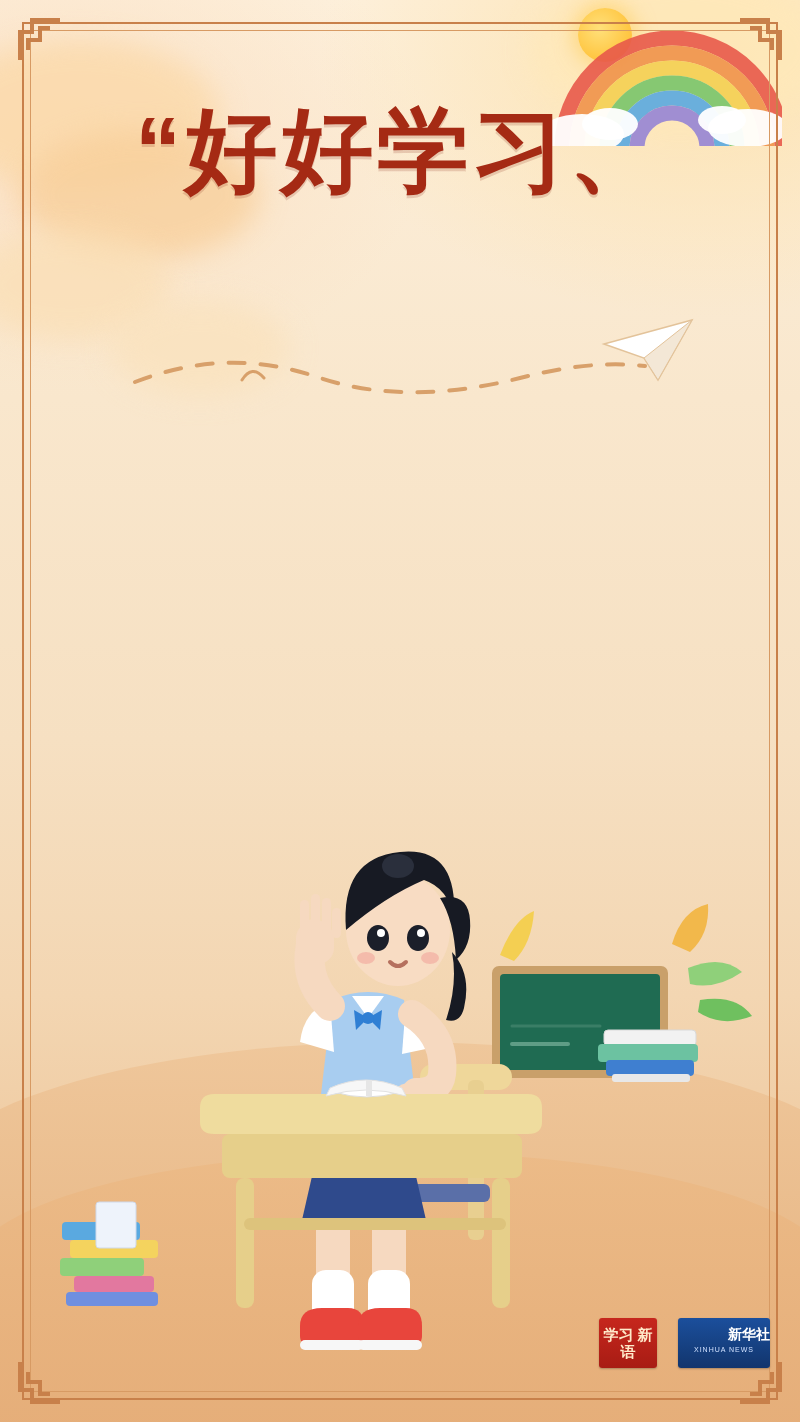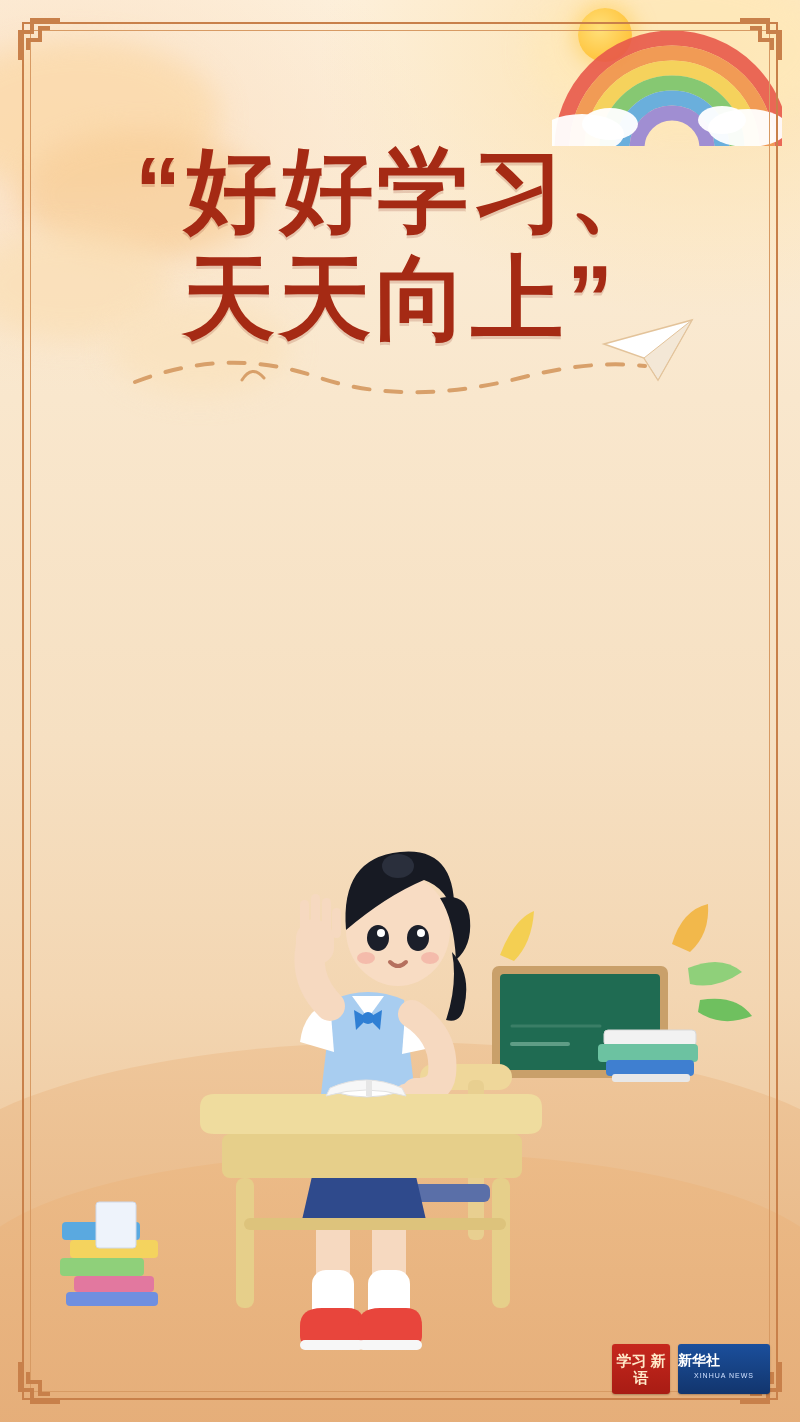--- a/index.html
+++ b/index.html
@@ -56,7 +56,7 @@
     color:#a52a14;font-weight:bold;letter-spacing:4px;
     text-shadow:0 3px 0 rgba(140,40,20,.18);
   }
-  .headline .l1{font-size:92px;line-height:108px;margin-top:40px;}
+  .headline .l1{font-size:92px;line-height:108px;}
   .headline .l2{font-size:92px;line-height:108px;}
 
   

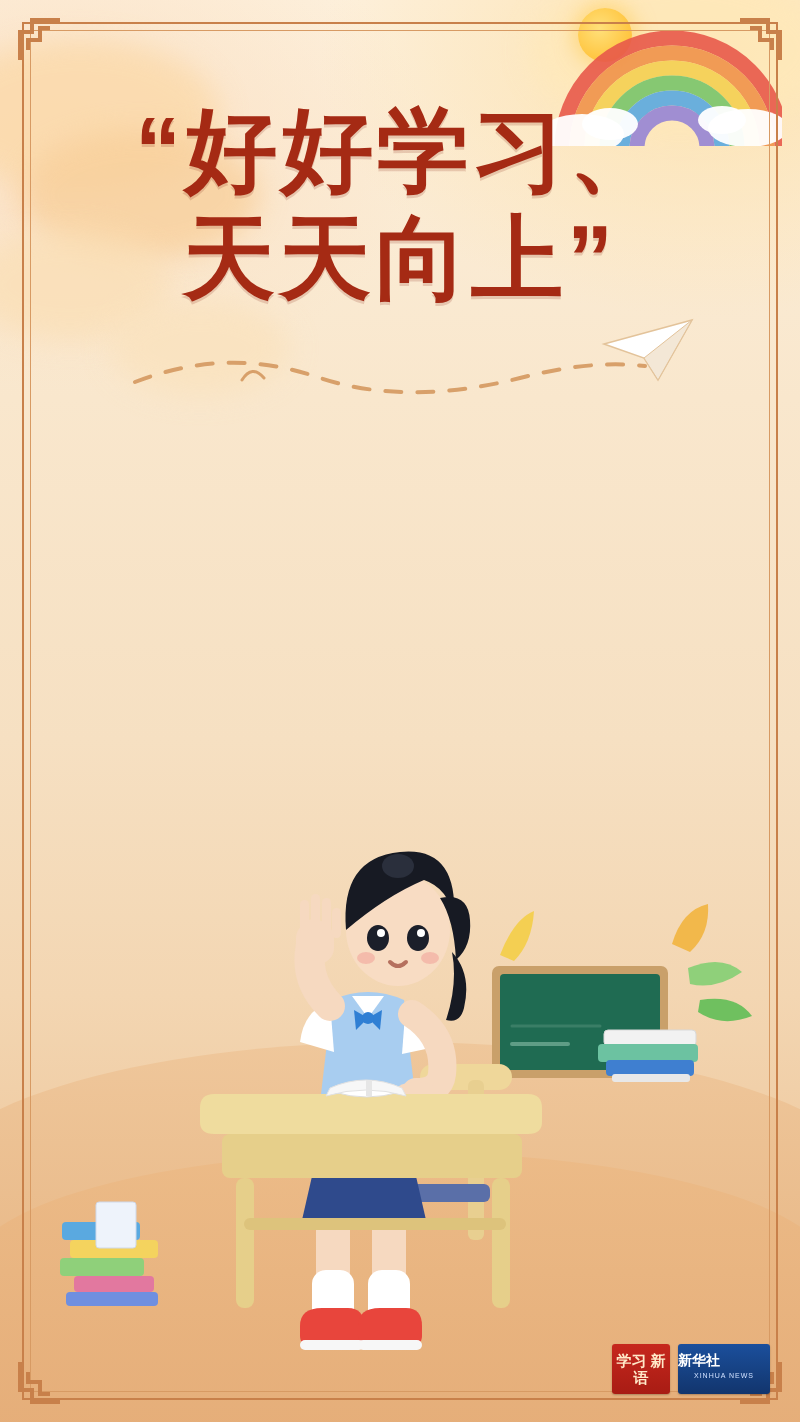--- a/index.html
+++ b/index.html
@@ -117,7 +117,6 @@
 
   <div class="headline">
     <div class="l1">“好好学习、</div>
-    <div class="l2">天天向上”</div>
   </div>
 
   <div class="wave">

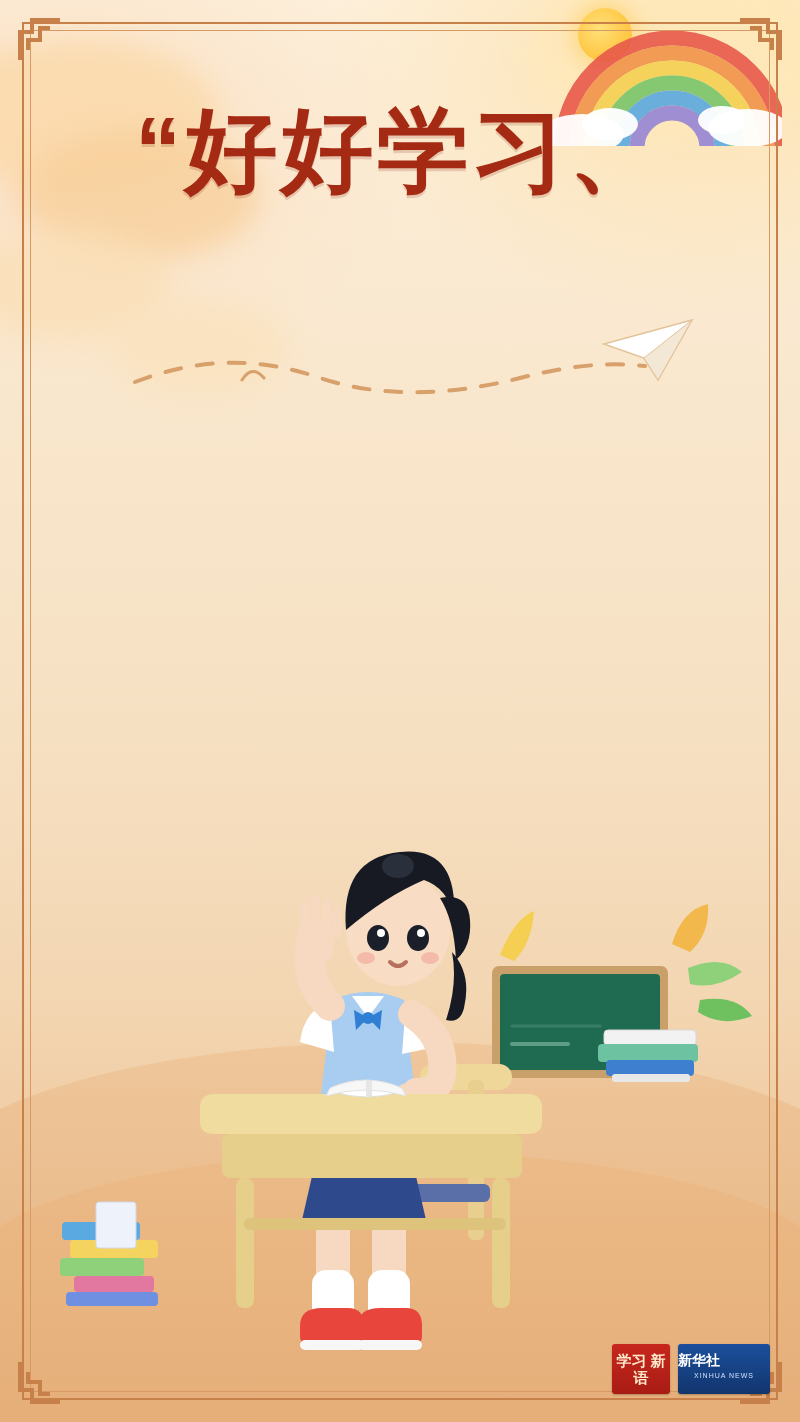--- a/index.html
+++ b/index.html
@@ -75,7 +75,7 @@
   .scene{position:absolute;left:0;top:0;width:800px;height:1422px;pointer-events:none;}
 
   
-  .logos{position:absolute;right:30px;bottom:28px;display:flex;align-items:center;gap:8px;padding-left:36px;}
+  .logos{position:absolute;right:30px;bottom:54px;display:flex;align-items:center;gap:21px;padding-left:36px;}
   .logo-xx{width:58px;height:50px;background:linear-gradient(180deg,#c6271d,#a81c14);border-radius:3px;position:relative;box-shadow:0 1px 2px rgba(0,0,0,.25);}
   .logo-xx span{position:absolute;left:0;right:0;top:50%;transform:translateY(-50%);text-align:center;color:#ffe9c9;font-size:15px;font-weight:bold;font-family:"Liberation Sans",sans-serif;letter-spacing:0;line-height:17px;}
   .logo-xh{width:92px;height:50px;background:linear-gradient(180deg,#1b4f9c,#12356d);border-radius:3px;position:relative;box-shadow:0 1px 2px rgba(0,0,0,.25);}

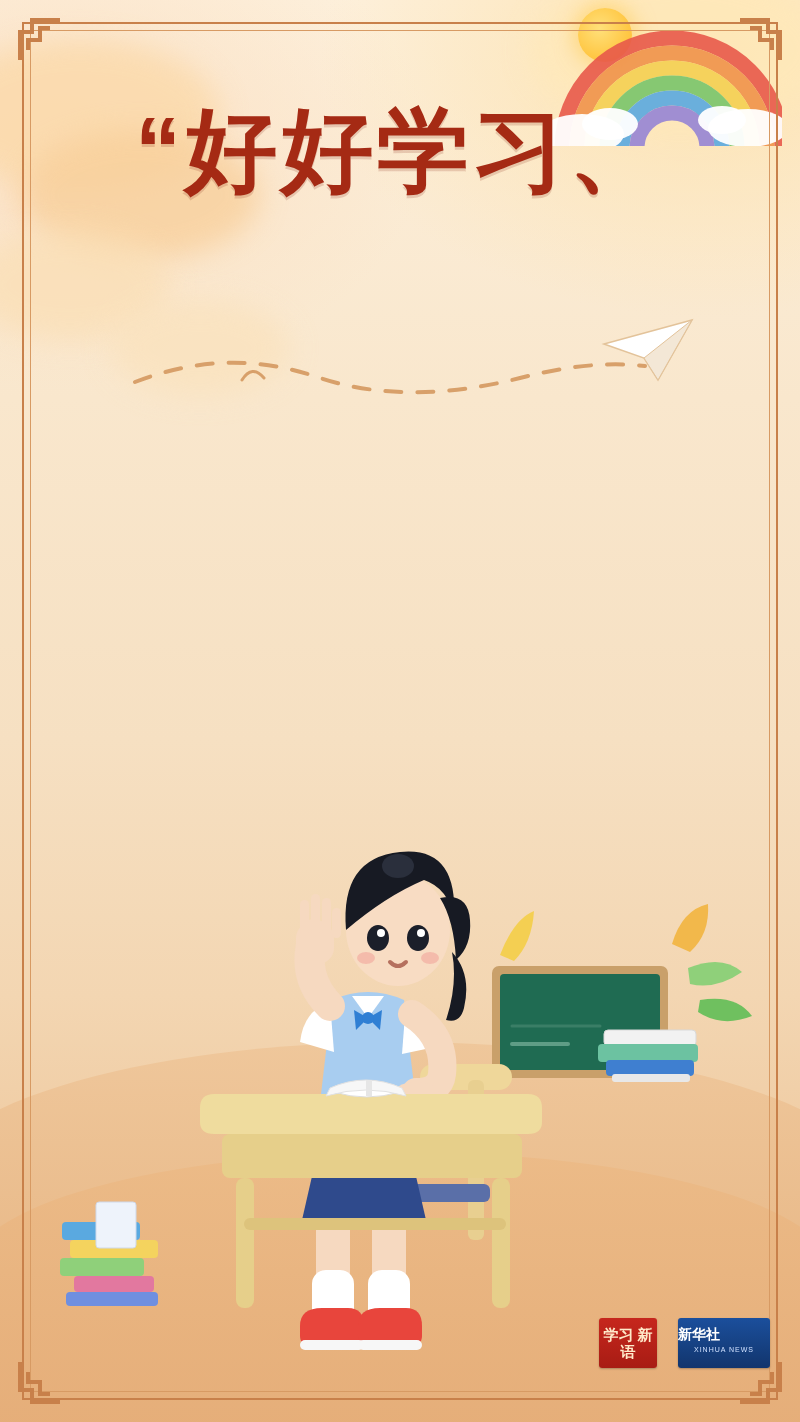--- a/index.html
+++ b/index.html
@@ -79,7 +79,7 @@
   .logo-xx{width:58px;height:50px;background:linear-gradient(180deg,#c6271d,#a81c14);border-radius:3px;position:relative;box-shadow:0 1px 2px rgba(0,0,0,.25);}
   .logo-xx span{position:absolute;left:0;right:0;top:50%;transform:translateY(-50%);text-align:center;color:#ffe9c9;font-size:15px;font-weight:bold;font-family:"Liberation Sans",sans-serif;letter-spacing:0;line-height:17px;}
   .logo-xh{width:92px;height:50px;background:linear-gradient(180deg,#1b4f9c,#12356d);border-radius:3px;position:relative;box-shadow:0 1px 2px rgba(0,0,0,.25);}
-  .logo-xh .t1{position:absolute;left:0;right:0;top:8px;text-align:left;color:#fff;font-size:14px;font-weight:bold;font-family:"Liberation Sans",sans-serif;}
+  .logo-xh .t1{position:absolute;left:0;right:0;top:8px;text-align:right;color:#fff;font-size:14px;font-weight:bold;font-family:"Liberation Sans",sans-serif;}
   .logo-xh .t2{position:absolute;left:0;right:0;top:28px;text-align:center;color:#cfe0ff;font-size:7px;letter-spacing:1px;font-family:"Liberation Sans",sans-serif;}
 </style>
 </head>

